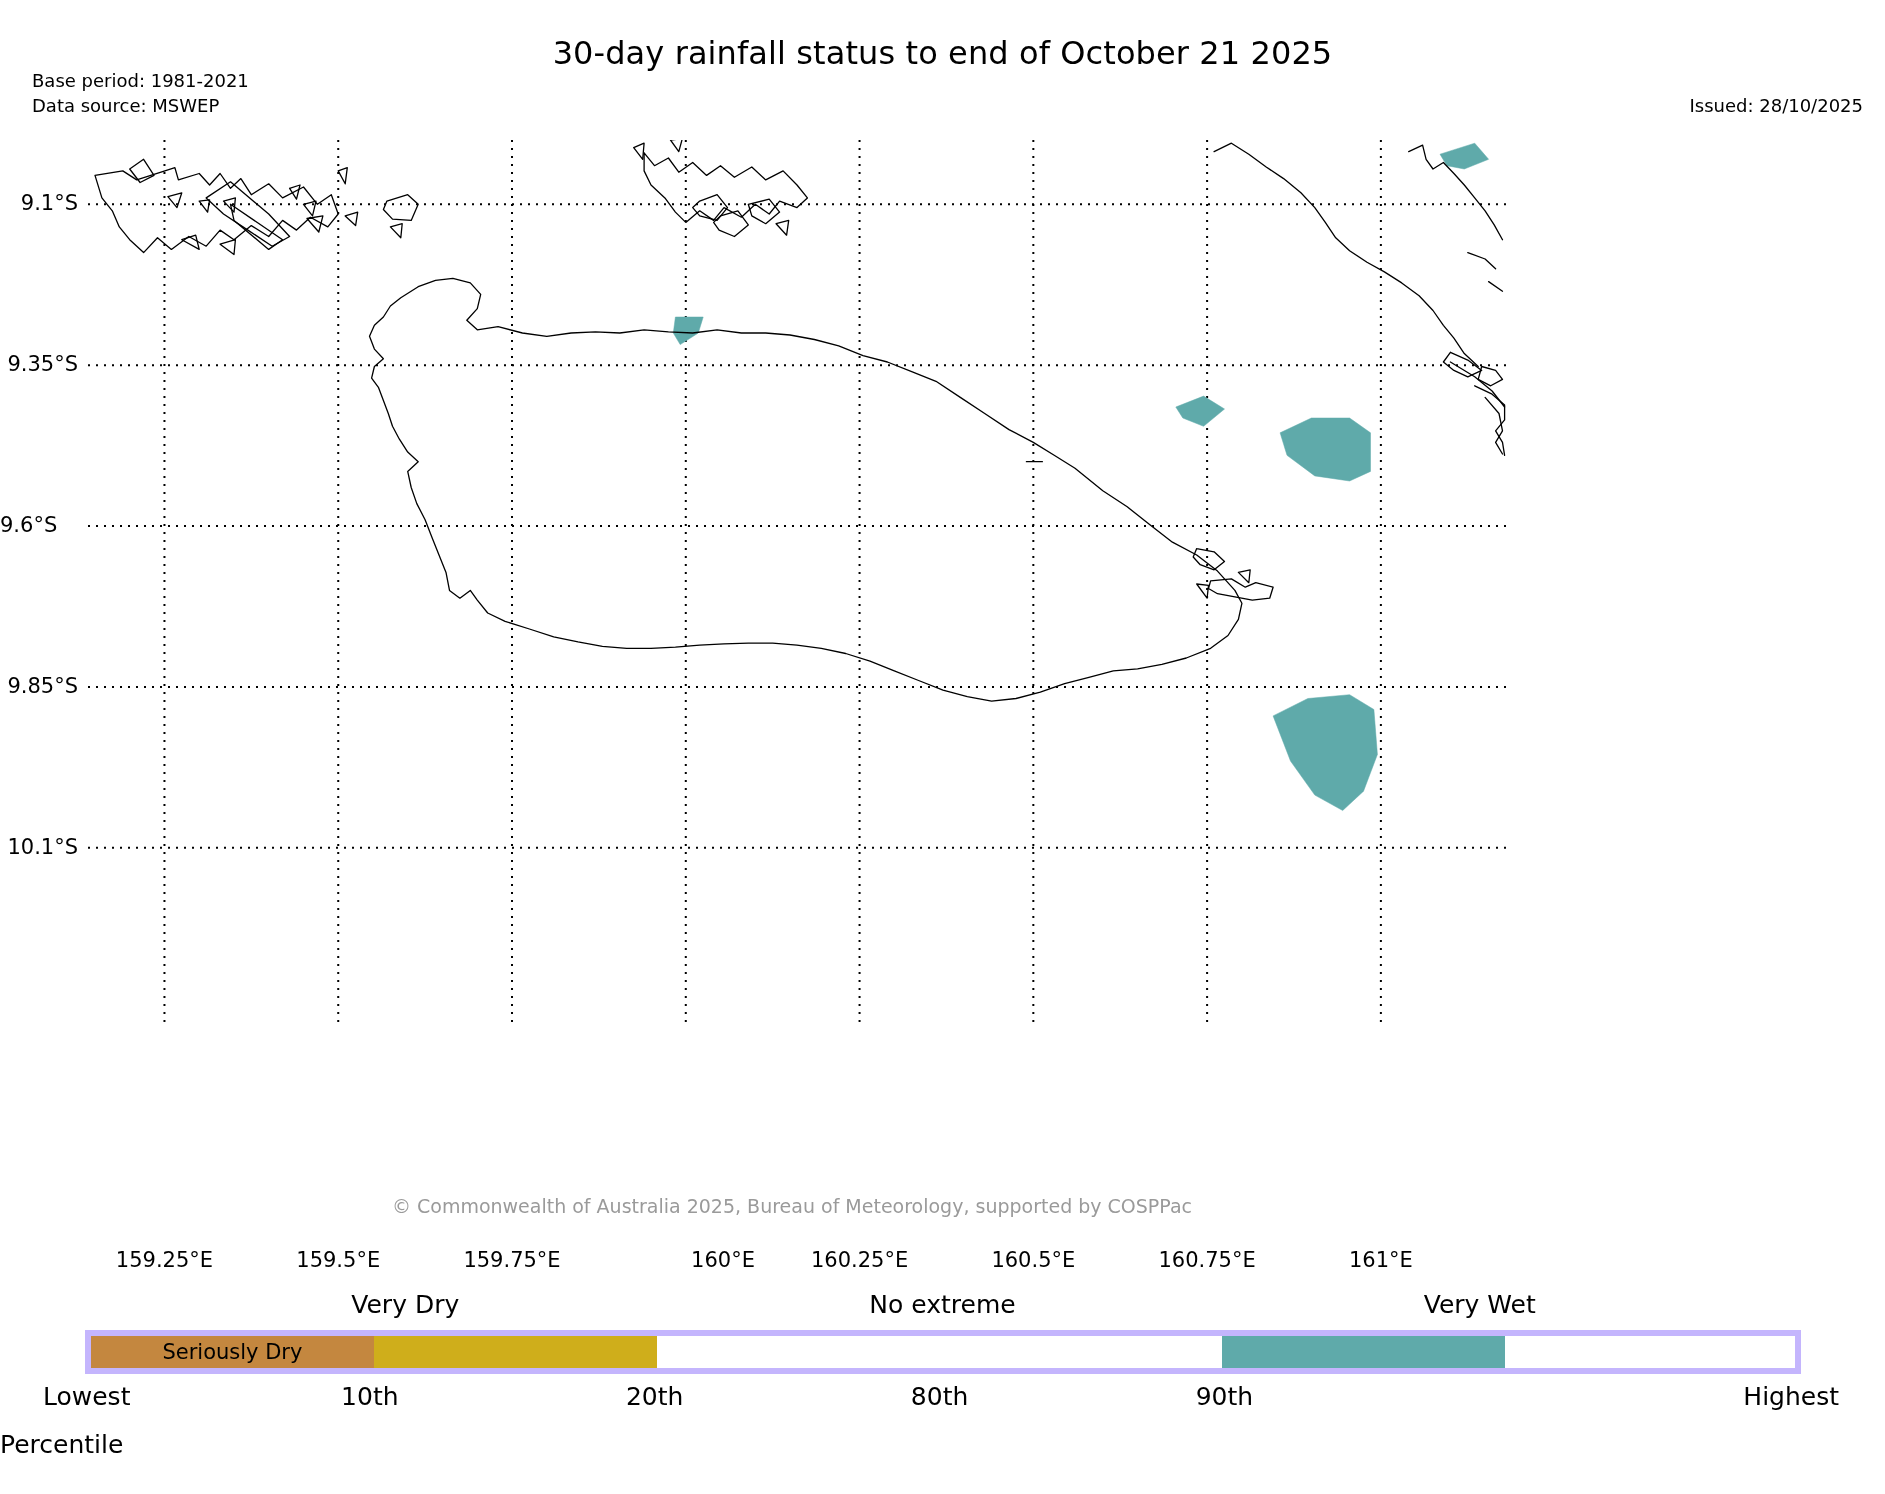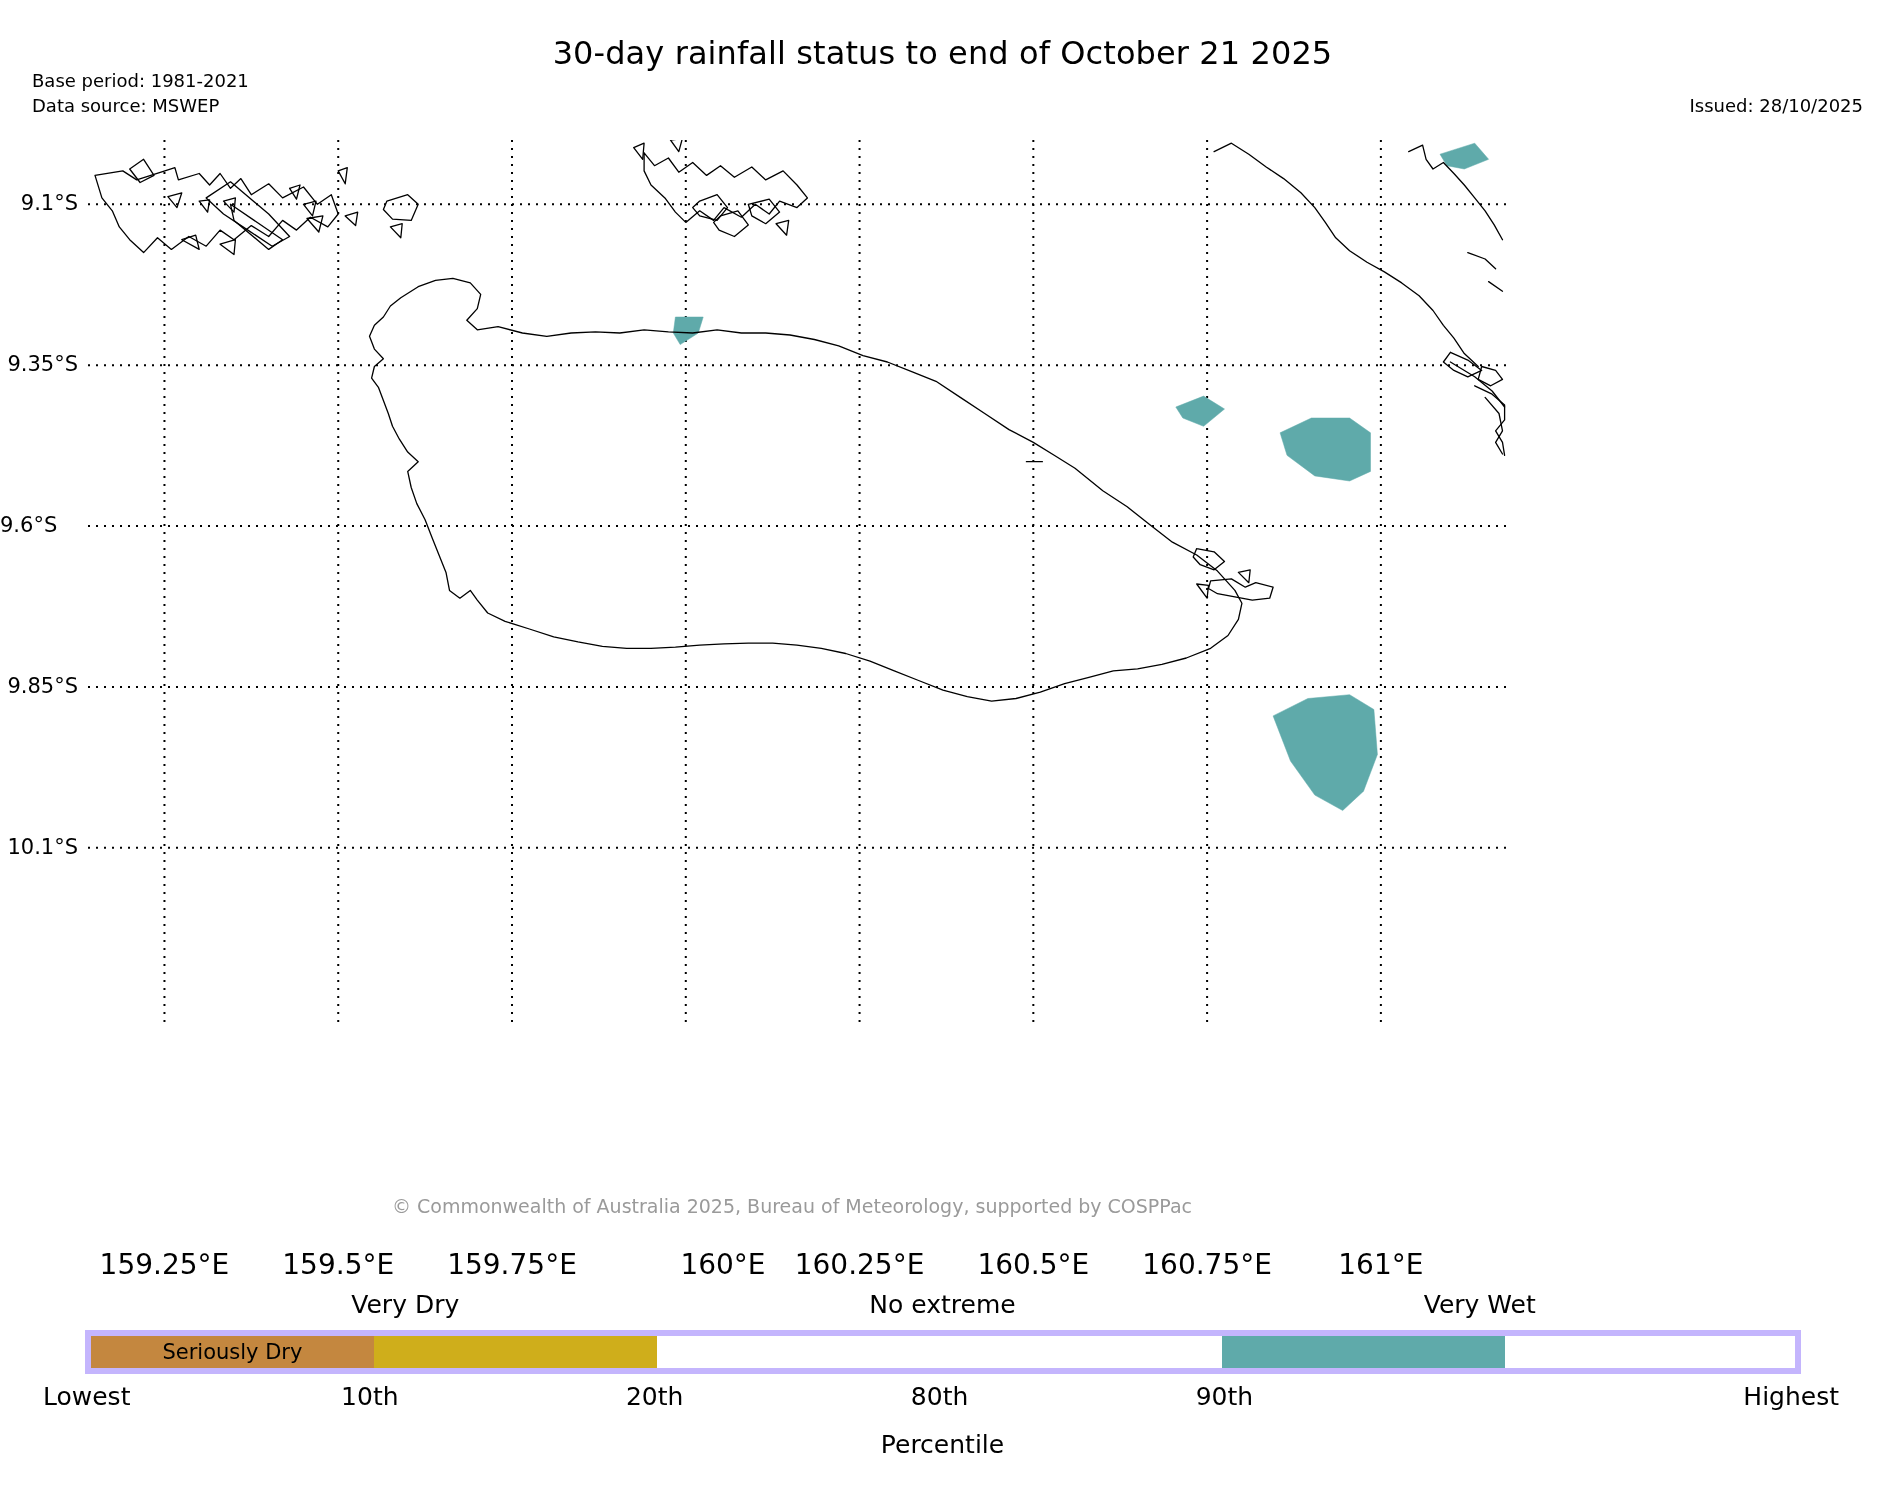--- a/index.html
+++ b/index.html
@@ -27,7 +27,7 @@
   #map-plot svg{display:block;}
 
   
-  .xtick{font-size:28px;text-align:center;white-space:nowrap;transform:translateX(-50%);top:1248px;}
+  .xtick{font-size:21px;text-align:center;white-space:nowrap;transform:translateX(-50%);top:1248px;}
 
   #copyright{
     left:0;top:1195px;width:1584px;text-align:center;

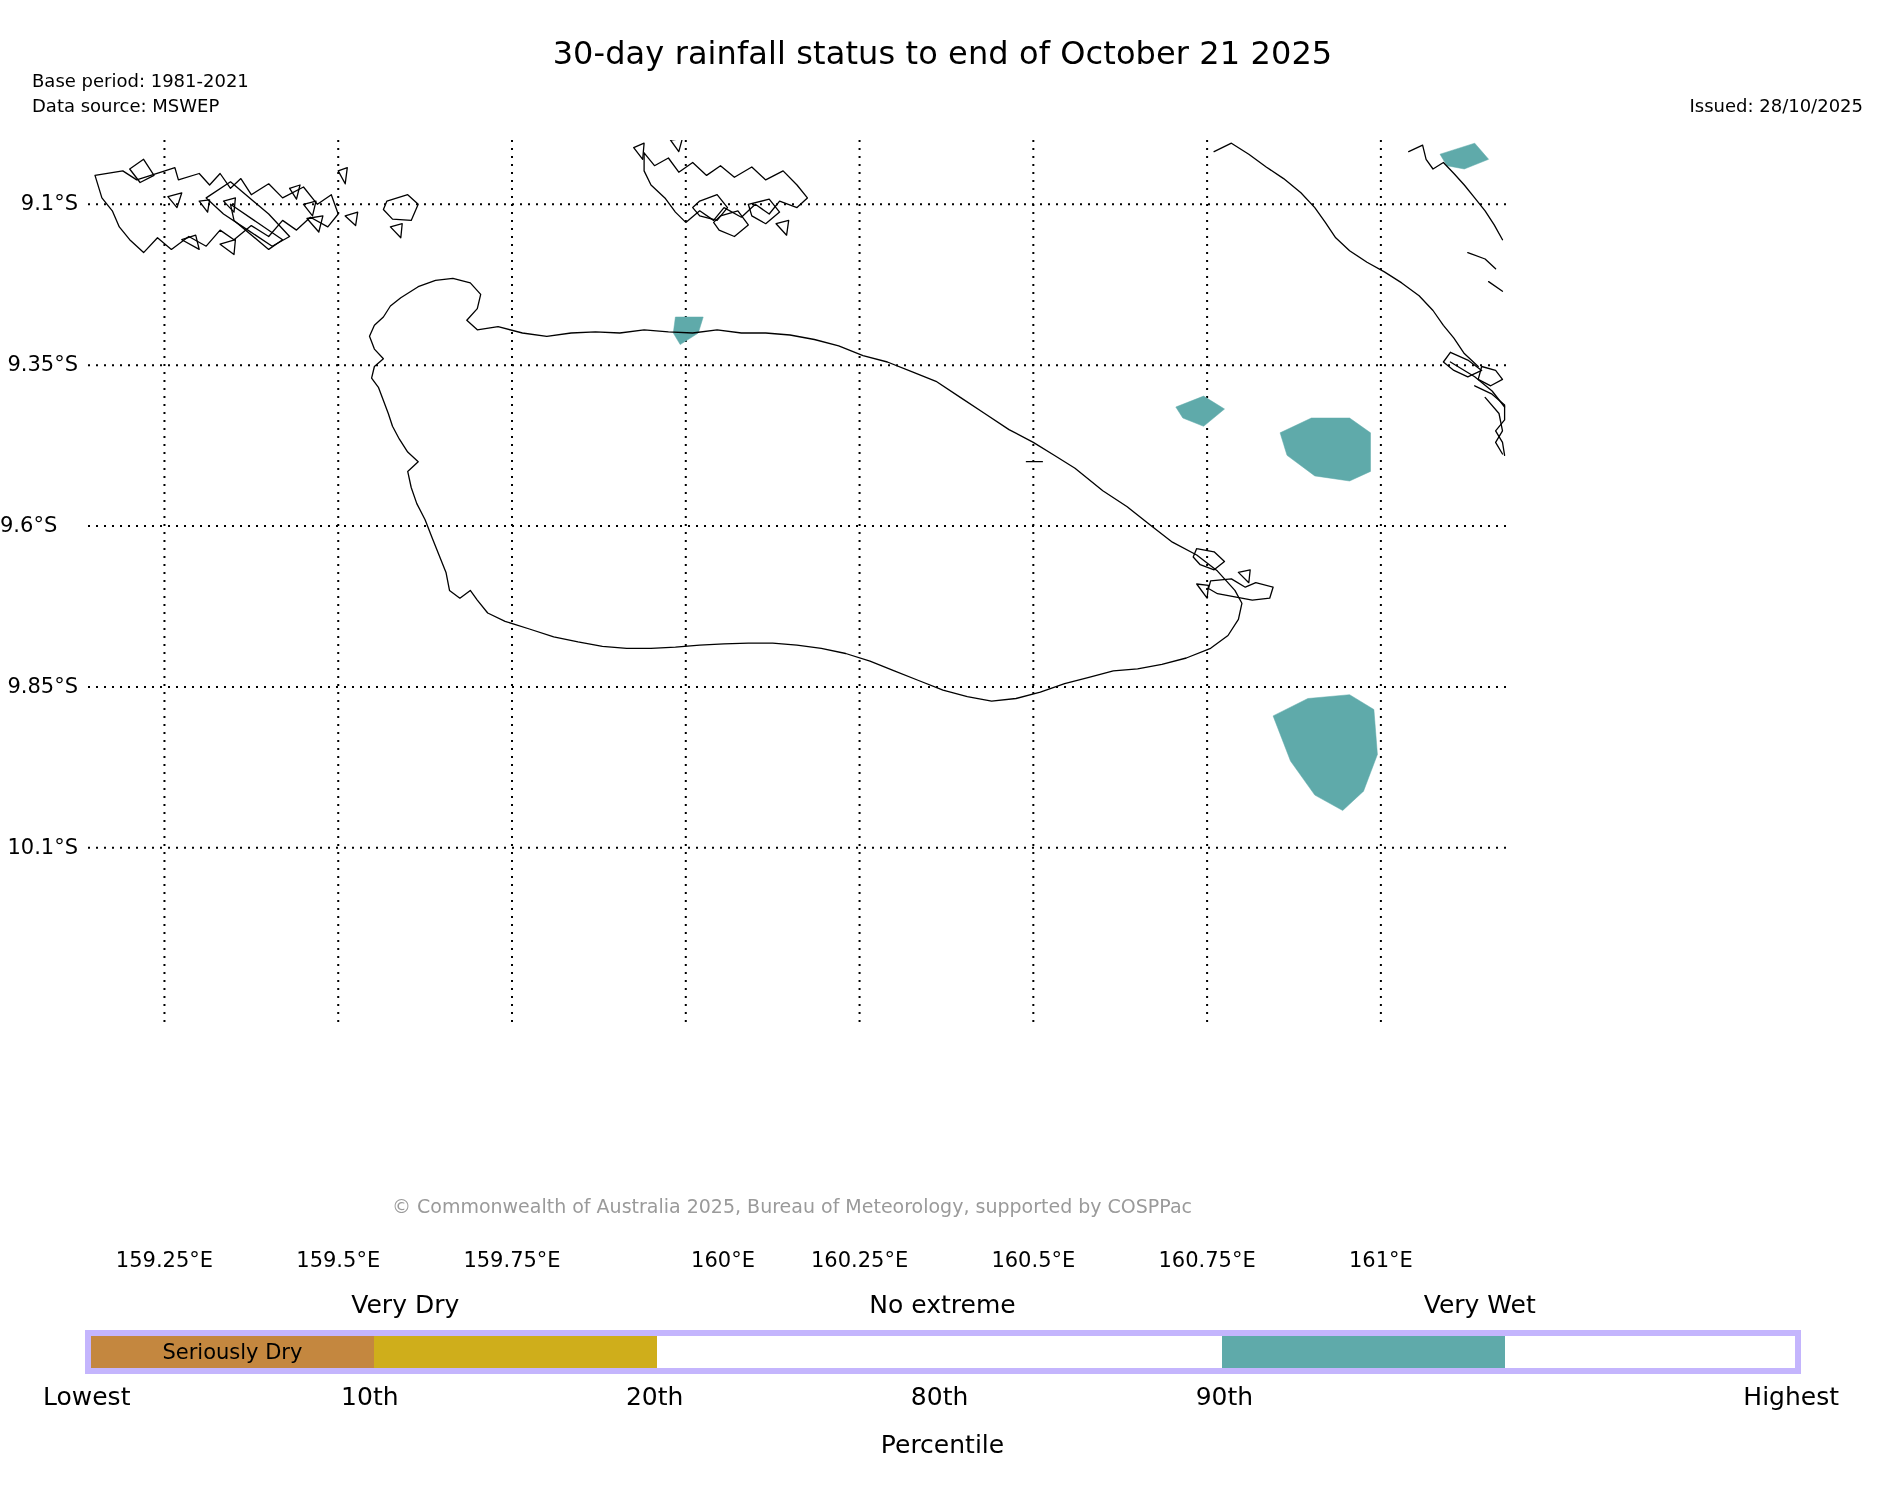--- a/index.html
+++ b/index.html
@@ -53,7 +53,7 @@
     position:absolute;top:92px;font-size:25px;white-space:nowrap;
   }
   #percentile-label{
-    position:absolute;left:0;top:140px;width:1885px;text-align:center;font-size:25px;
+    position:absolute;left:0;top:140px;width:1885px;font-size:25px;
   }
 </style>
 </head>

